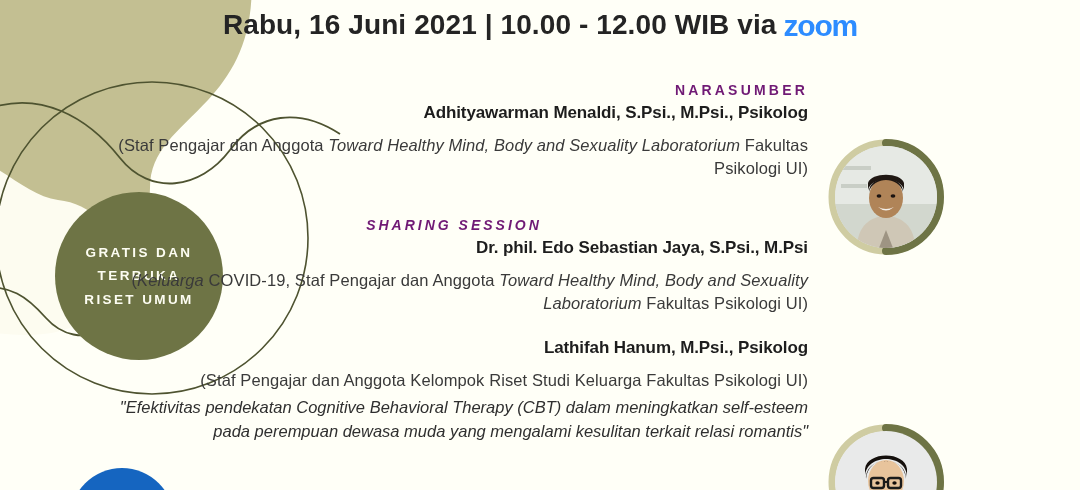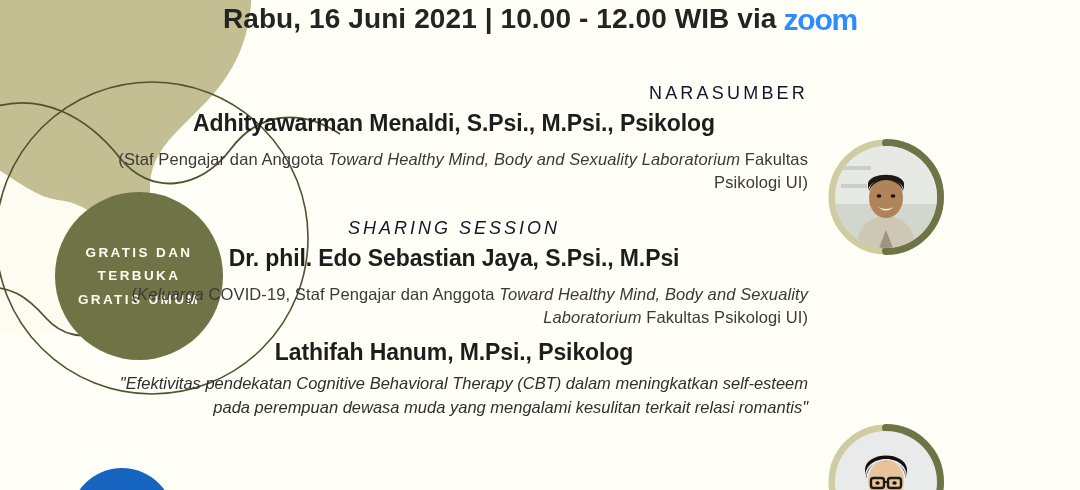--- a/index.html
+++ b/index.html
@@ -34,7 +34,7 @@
   .header {
     position: absolute;
     left: 0;
-    top: 2px;
+    top: 8px;
     width: 1080px;
     text-align: center;
     z-index: 6;

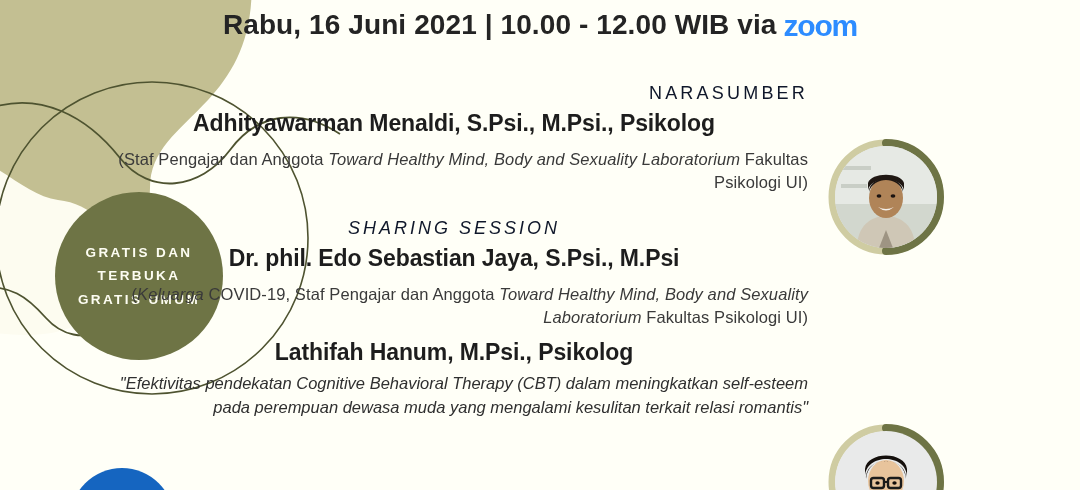--- a/index.html
+++ b/index.html
@@ -109,9 +109,9 @@
     text-align: right;
   }
   .sp-role {
-    font-size: 18px;
-    font-weight: normal;
-    color: #0f172a;
+    font-size: 14px;
+    font-weight: bold;
+    color: #701a75;
     letter-spacing: 3.2px;
     line-height: 1.5;
   }

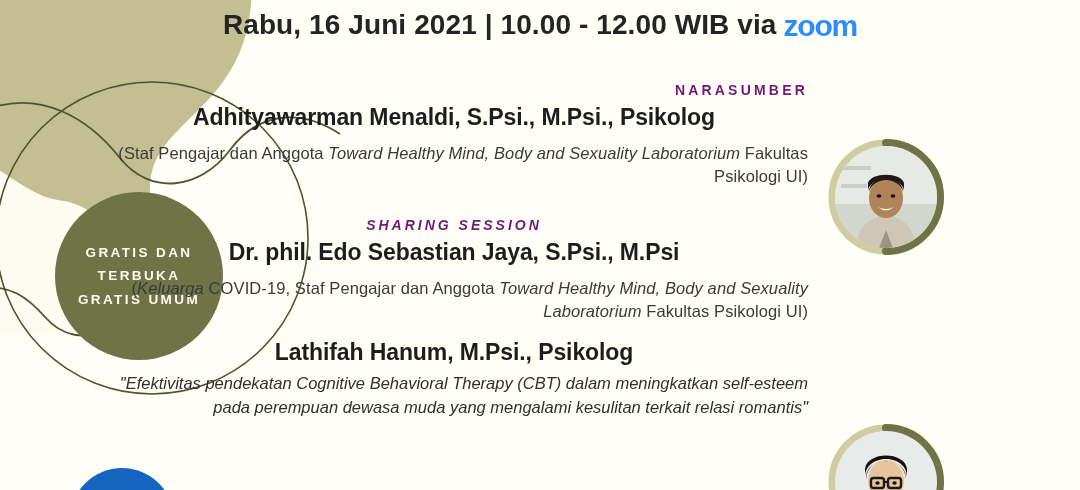--- a/index.html
+++ b/index.html
@@ -117,13 +117,12 @@
   }
   .sp-role.italic { font-style: italic; letter-spacing: 3px; text-align: center; }
   .sp-name {
-    font-size: 23px;
+    font-size: 17px;
     font-weight: bold;
     color: #1d1d1d;
     line-height: 1.35;
     margin-top: 1px;
     letter-spacing: -0.1px;
-    text-align: center;
   }
   .sp-affil {
     font-size: 16.5px;

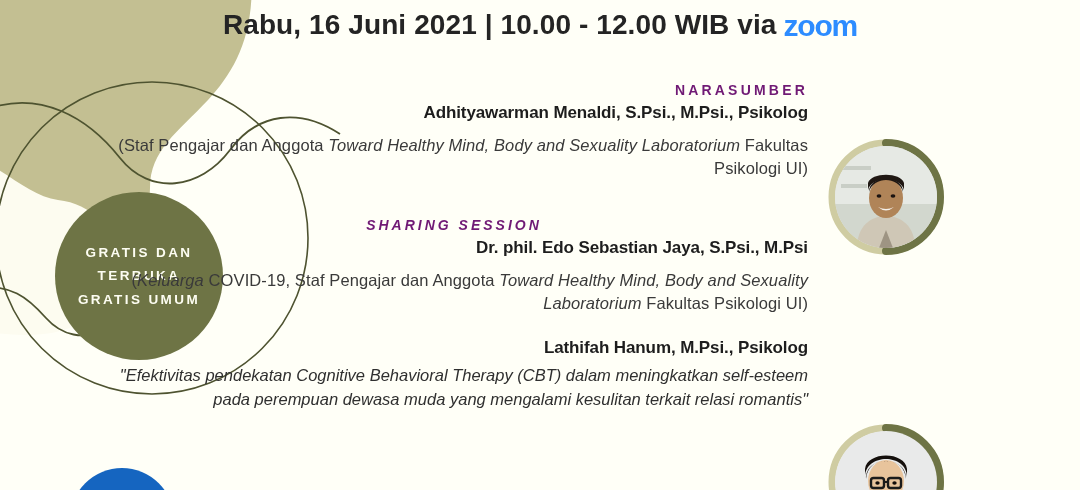--- a/index.html
+++ b/index.html
@@ -196,7 +196,7 @@
   <div class="badge-circle">
     <div class="badge-line">GRATIS DAN</div>
     <div class="badge-line">TERBUKA</div>
-    <div class="badge-line">GRATIS UMUM</div>
+    <div class="badge-line">RISET UMUM</div>
   </div>
 
   <div class="speakers">

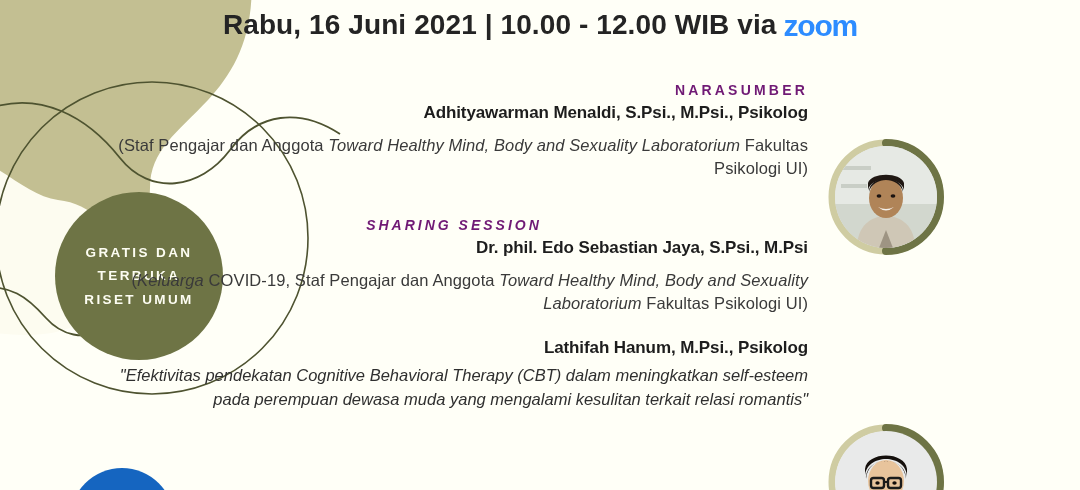--- a/index.html
+++ b/index.html
@@ -266,6 +266,7 @@
     <div class="speaker sp3">
       <div class="sp-text">
         <div class="sp-name">Lathifah Hanum, M.Psi., Psikolog</div>
+        <div class="sp-affil"><span>(Staf Pengajar dan Anggota Kelompok Riset Studi Keluarga Fakultas Psikologi UI)</span></div>
         <div class="sp-quote">"Efektivitas pendekatan Cognitive Behavioral Therapy (CBT) dalam meningkatkan self-esteem pada perempuan dewasa muda yang mengalami kesulitan terkait relasi romantis"</div>
       </div>
 

